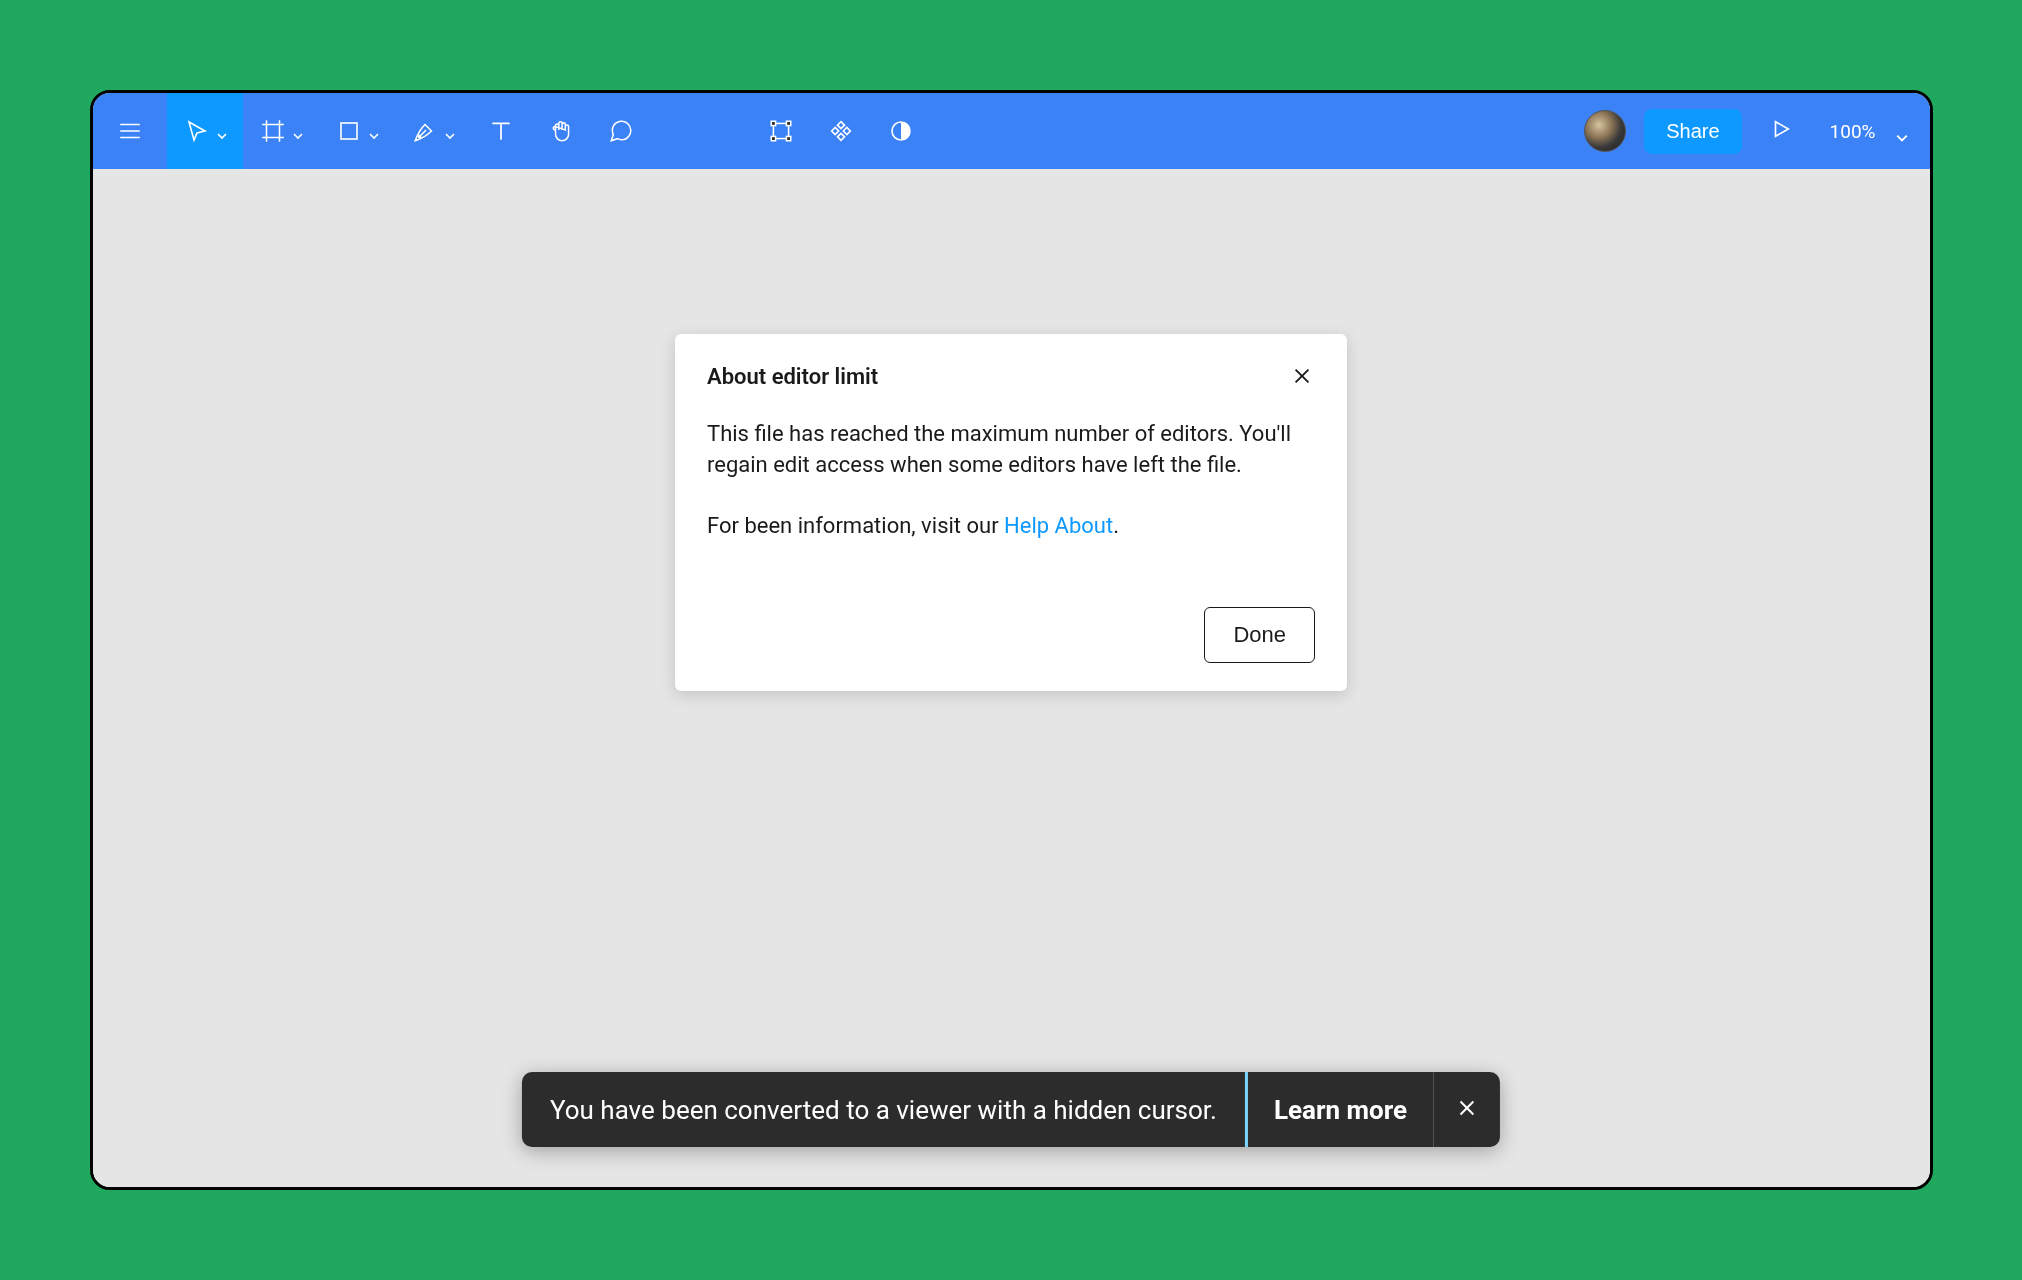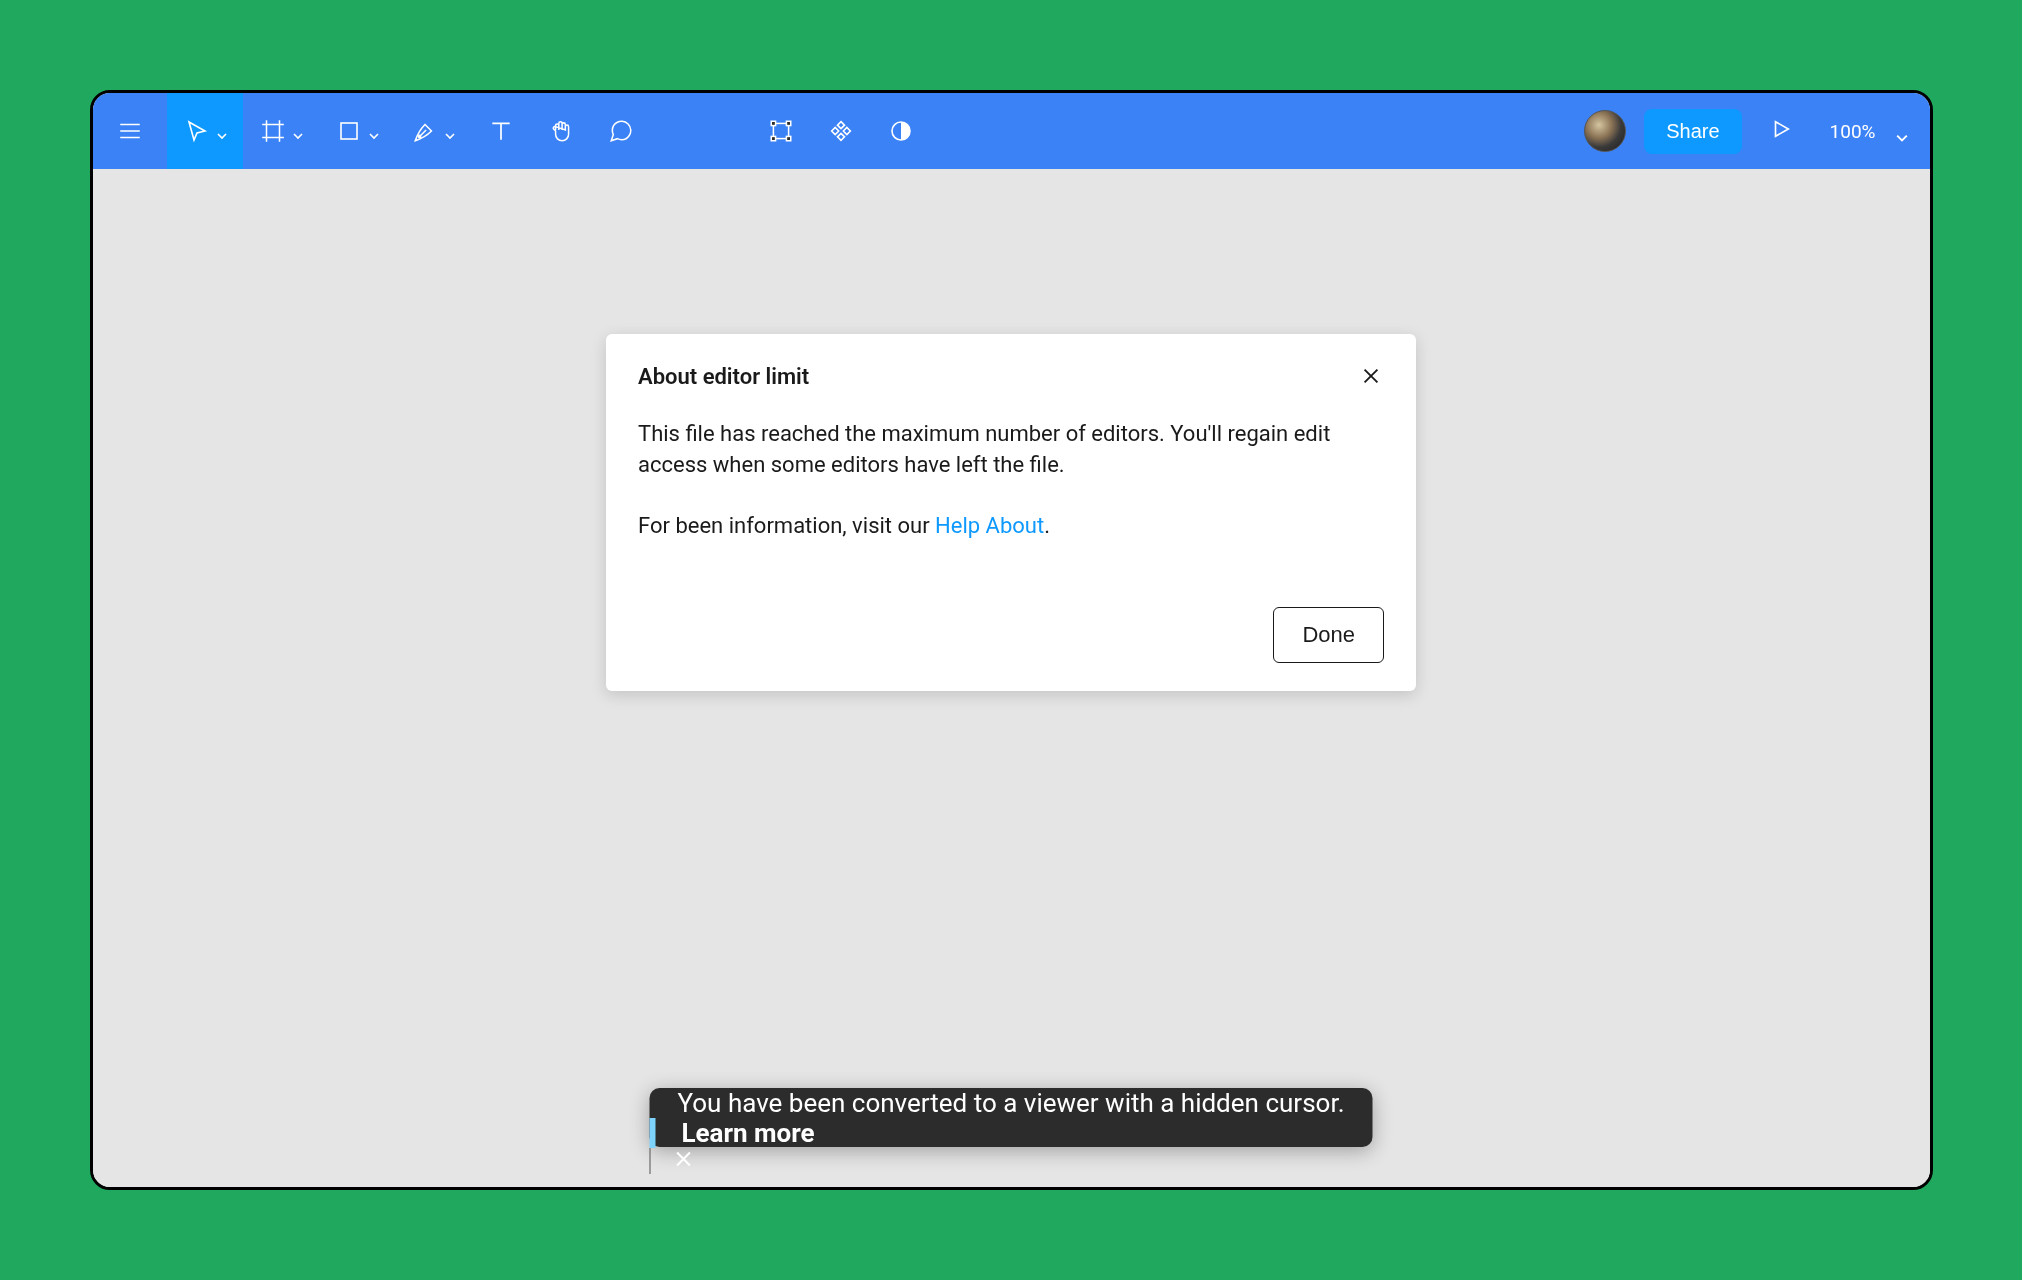--- a/index.html
+++ b/index.html
@@ -133,7 +133,7 @@
       top: 165px;
       left: 50%;
       transform: translateX(-50%);
-      width: 810px;
+      width: 672px;
       background: #fff;
       border-radius: 6px;
       box-shadow: 0 4px 16px rgba(0,0,0,0.15);

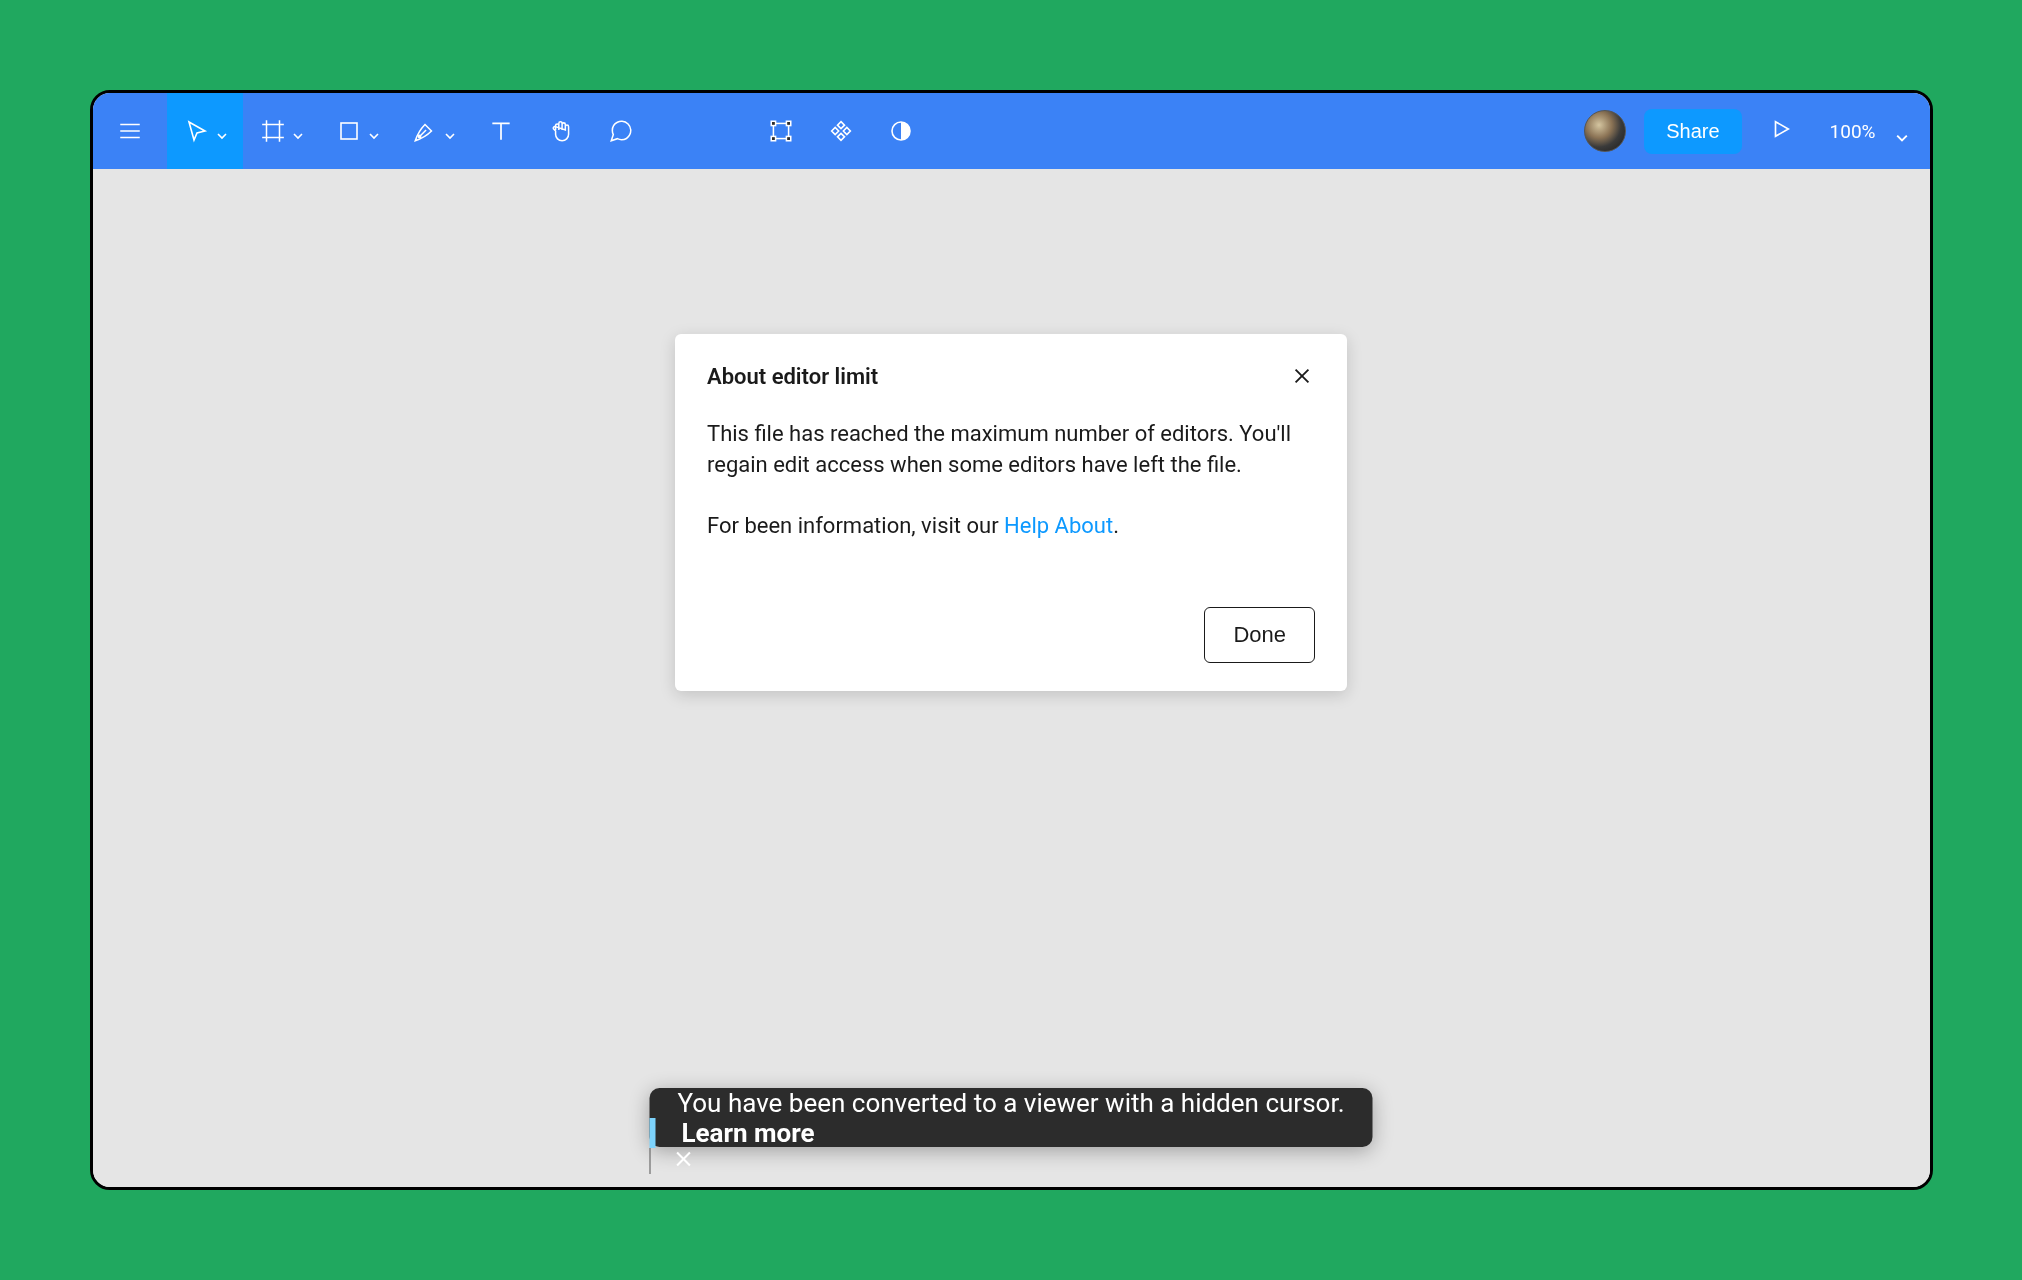--- a/index.html
+++ b/index.html
@@ -207,8 +207,7 @@
       display: flex;
       align-items: stretch;
       box-shadow: 0 4px 20px rgba(0,0,0,0.3);
-      height: 59px;
-      flex-direction: column;
+      height: 75px;
     }
     
     .toast-text {

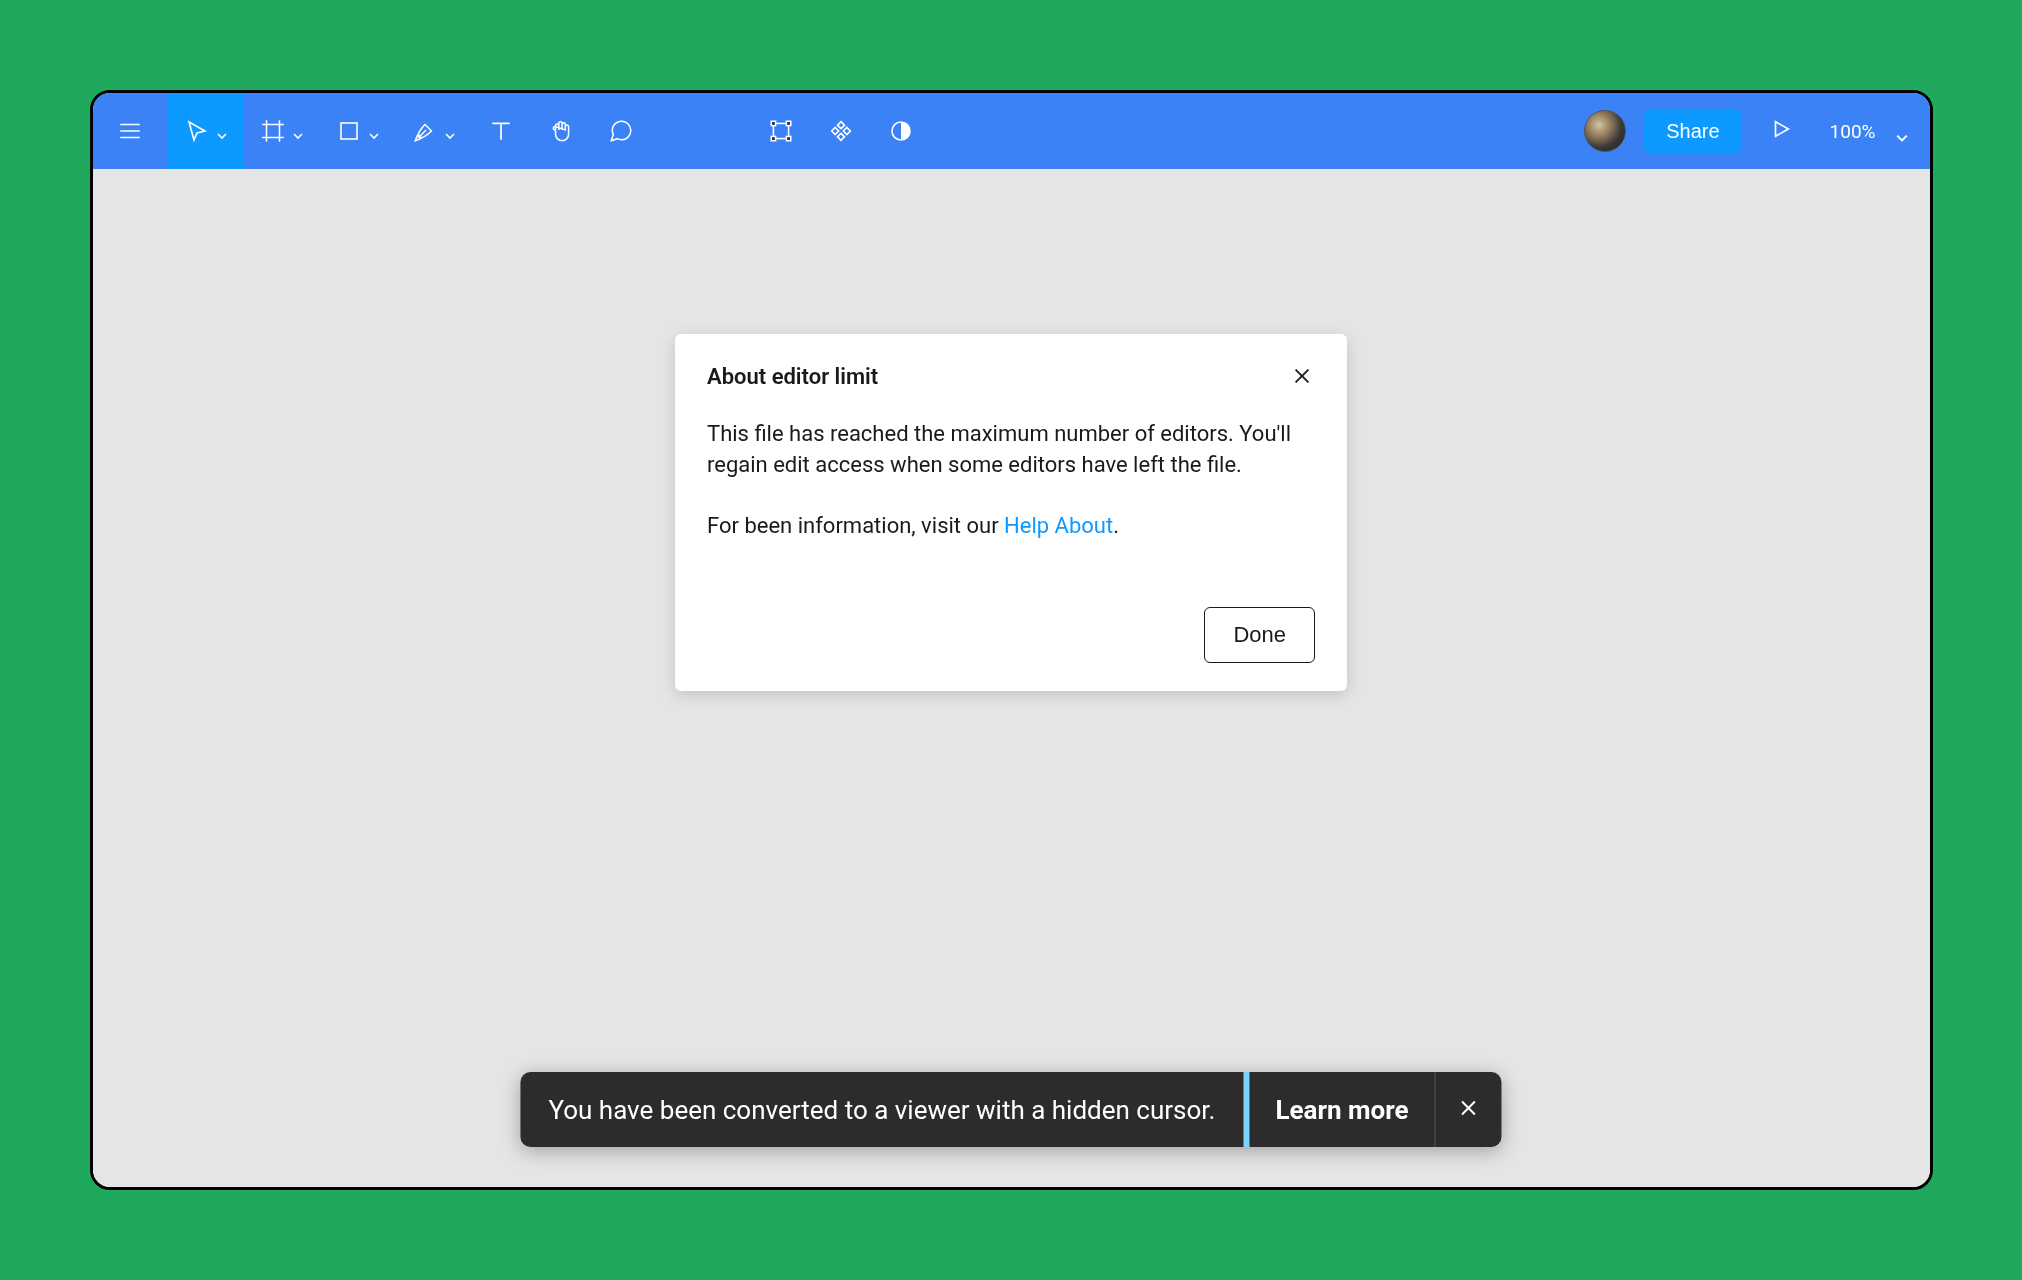--- a/index.html
+++ b/index.html
@@ -224,7 +224,7 @@
       font-size: 26px;
       font-weight: 700;
       padding: 0 26px;
-      border-left: 6px solid #7dd3fc;
+      border-left: 3px solid #7dd3fc;
       cursor: pointer;
       display: flex;
       align-items: center;

